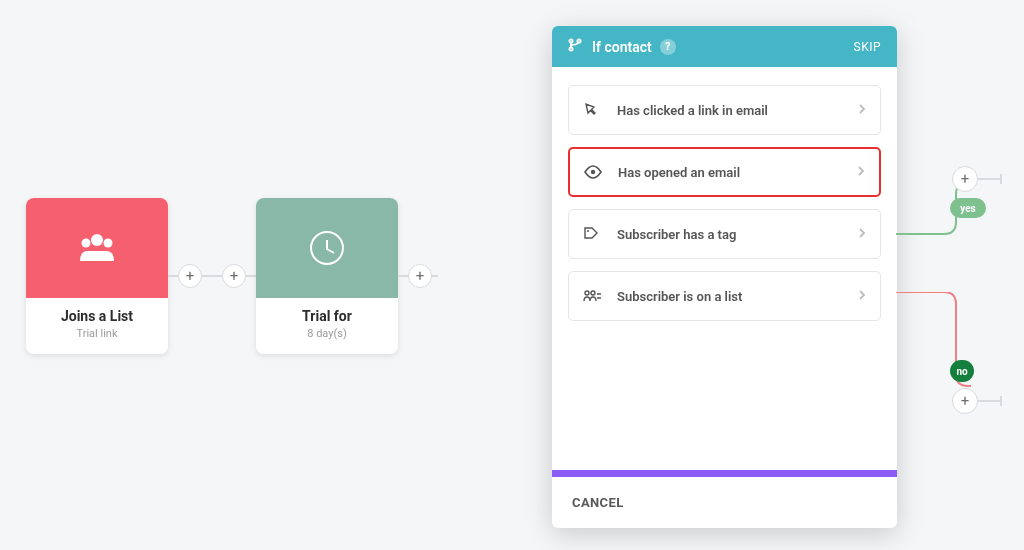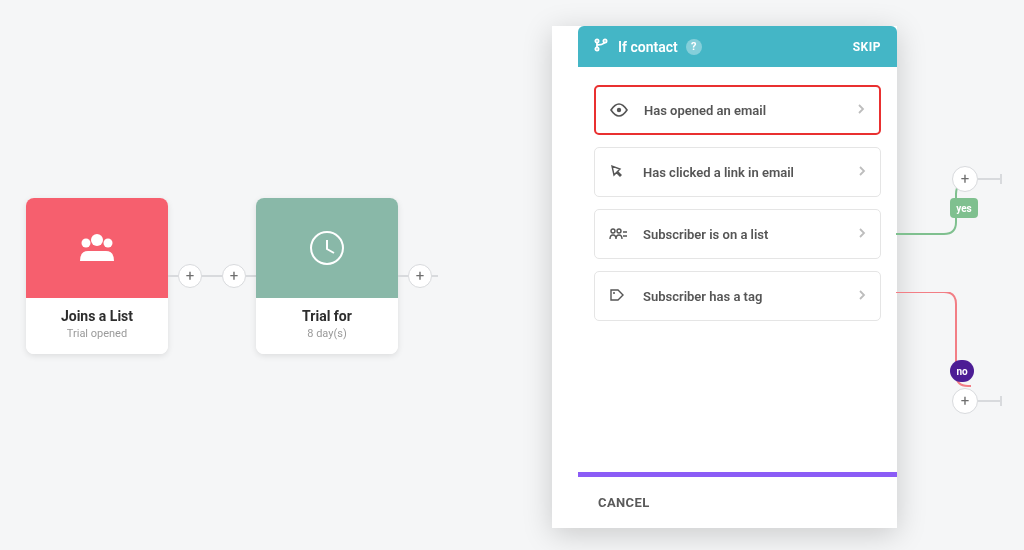--- a/index.html
+++ b/index.html
@@ -86,12 +86,11 @@
     left: 552px;
     width: 345px;
     background: #fff;
-    border-radius: 0;
+    border-radius: 6px;
     box-shadow: 0 6px 28px rgba(0,0,0,0.18);
     display: flex;
     flex-direction: column;
     height: 502px;
-    padding-left: 26px;
   }
   .modal-header {
     background: #44b6c6;

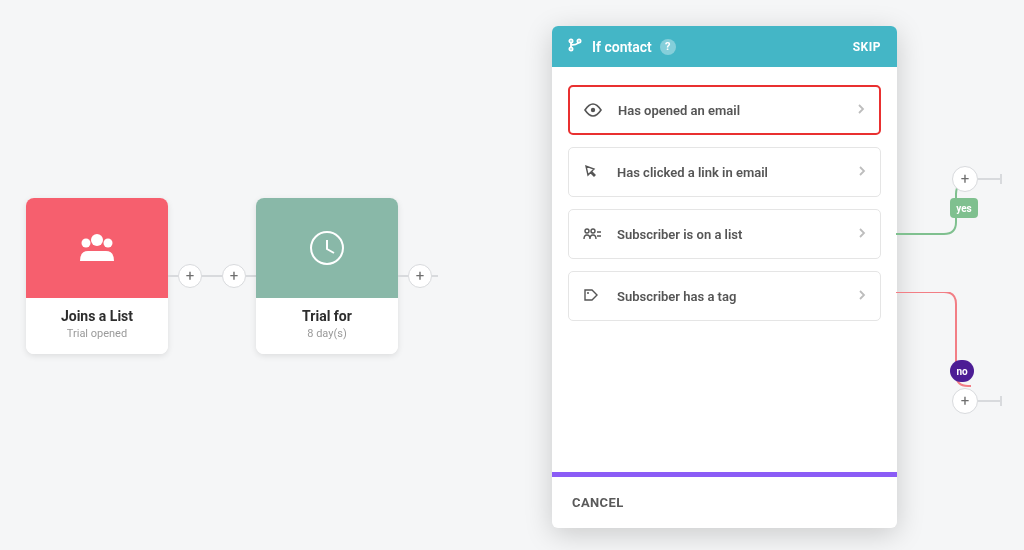--- a/index.html
+++ b/index.html
@@ -118,7 +118,7 @@
   }
   .modal-header .skip {
     margin-left: auto;
-    font-weight: 700;
+    font-weight: 400;
     font-size: 12px;
     letter-spacing: 0.5px;
     cursor: pointer;

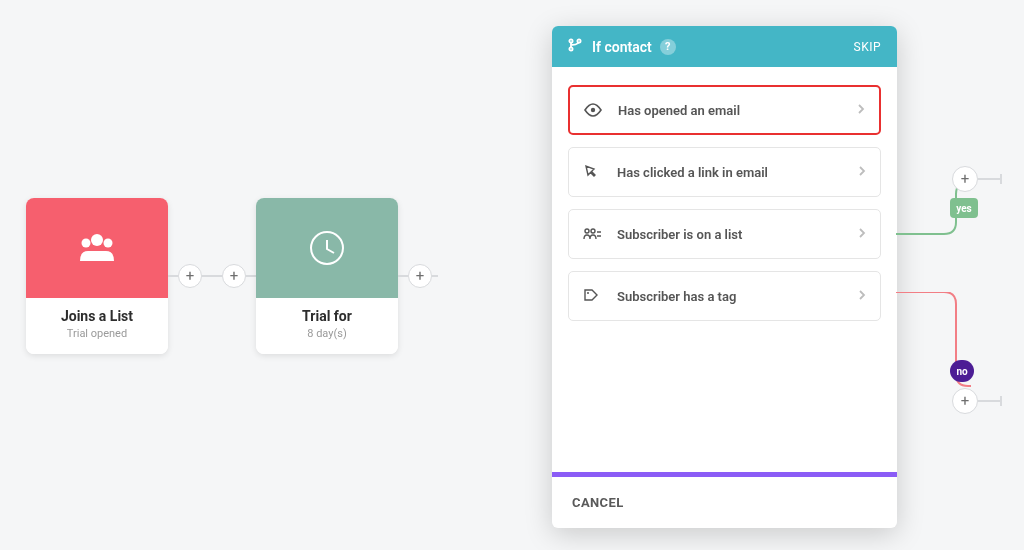--- a/index.html
+++ b/index.html
@@ -309,6 +309,20 @@
 
   <div class="modal-body">
 
+    <div class="option-item">
+      <span class="opt-icon">
+        <svg width="16" height="16" viewBox="0 0 16 16" stroke="#555" stroke-width="1.4" fill="none">
+          <path d="M3 2 L5 11 L7.5 8.5 L11 12 L12 11 L8.5 7.5 L11 5 Z"></path>
+        </svg>
+      </span>
+      <span>Has clicked a link in email</span>
+      <span class="chevron">
+        <svg width="8" height="12" viewBox="0 0 8 12" stroke="#bdbdbd" stroke-width="1.8" fill="none">
+            <path d="M2 2 L6 6 L2 10"></path>
+          </svg>
+      </span>
+    </div>
+
     <div class="option-item highlight">
       <span class="opt-icon">
         <svg width="18" height="14" viewBox="0 0 18 14" stroke="#555" stroke-width="1.6" fill="none">
@@ -317,20 +331,6 @@
         </svg>
       </span>
       <span>Has opened an email</span>
-      <span class="chevron">
-        <svg width="8" height="12" viewBox="0 0 8 12" stroke="#bdbdbd" stroke-width="1.8" fill="none">
-            <path d="M2 2 L6 6 L2 10"></path>
-          </svg>
-      </span>
-    </div>
-
-    <div class="option-item">
-      <span class="opt-icon">
-        <svg width="16" height="16" viewBox="0 0 16 16" stroke="#555" stroke-width="1.4" fill="none">
-          <path d="M3 2 L5 11 L7.5 8.5 L11 12 L12 11 L8.5 7.5 L11 5 Z"></path>
-        </svg>
-      </span>
-      <span>Has clicked a link in email</span>
       <span class="chevron">
         <svg width="8" height="12" viewBox="0 0 8 12" stroke="#bdbdbd" stroke-width="1.8" fill="none">
             <path d="M2 2 L6 6 L2 10"></path>

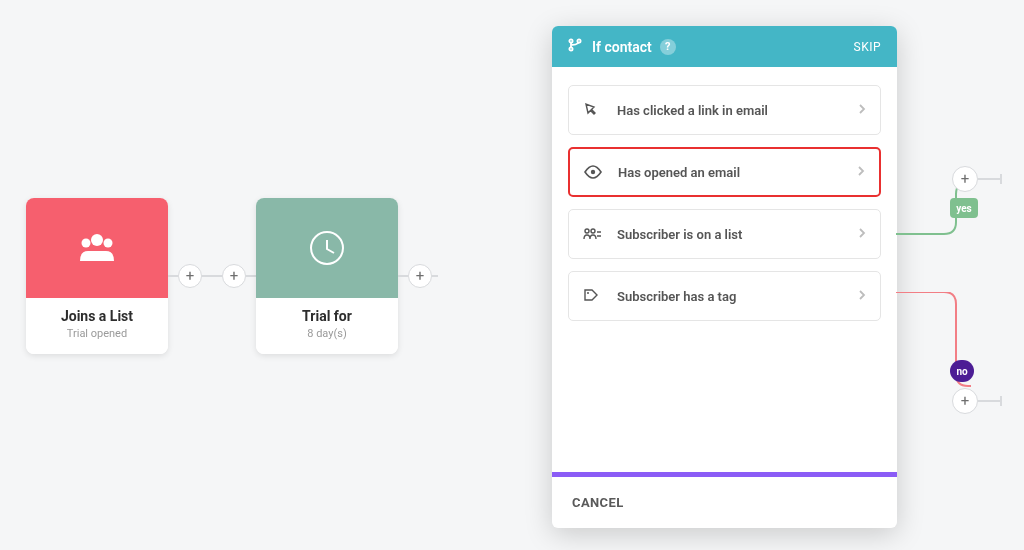--- a/index.html
+++ b/index.html
@@ -186,9 +186,9 @@
   .yes-badge, .no-badge {
     position: absolute;
     left: 950px;
-    width: 28px;
+    width: 36px;
     height: 20px;
-    border-radius: 4px;
+    border-radius: 10px;
     color: #fff;
     font-size: 10px;
     font-weight: 700;

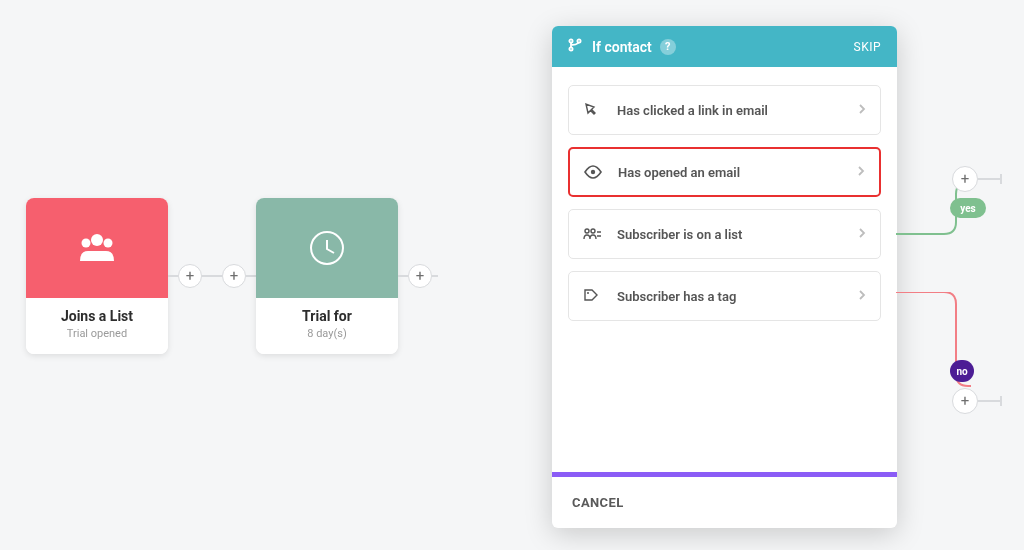--- a/index.html
+++ b/index.html
@@ -340,6 +340,21 @@
 
     <div class="option-item">
       <span class="opt-icon">
+        <svg width="16" height="16" viewBox="0 0 16 16" stroke="#555" stroke-width="1.4" fill="none">
+          <path d="M2 2 L9 2 L14 7 L9 12 L2 12 Z"></path>
+          <circle cx="5" cy="5" r="1" fill="#555" stroke="none"></circle>
+        </svg>
+      </span>
+      <span>Subscriber has a tag</span>
+      <span class="chevron">
+        <svg width="8" height="12" viewBox="0 0 8 12" stroke="#bdbdbd" stroke-width="1.8" fill="none">
+            <path d="M2 2 L6 6 L2 10"></path>
+          </svg>
+      </span>
+    </div>
+
+    <div class="option-item">
+      <span class="opt-icon">
         <svg width="18" height="14" viewBox="0 0 18 14" stroke="#555" stroke-width="1.4" fill="none">
           <circle cx="4" cy="4" r="2"></circle>
             <circle cx="10" cy="4" r="2"></circle>
@@ -355,21 +370,6 @@
       </span>
     </div>
 
-    <div class="option-item">
-      <span class="opt-icon">
-        <svg width="16" height="16" viewBox="0 0 16 16" stroke="#555" stroke-width="1.4" fill="none">
-          <path d="M2 2 L9 2 L14 7 L9 12 L2 12 Z"></path>
-          <circle cx="5" cy="5" r="1" fill="#555" stroke="none"></circle>
-        </svg>
-      </span>
-      <span>Subscriber has a tag</span>
-      <span class="chevron">
-        <svg width="8" height="12" viewBox="0 0 8 12" stroke="#bdbdbd" stroke-width="1.8" fill="none">
-            <path d="M2 2 L6 6 L2 10"></path>
-          </svg>
-      </span>
-    </div>
-
 
   </div>
 

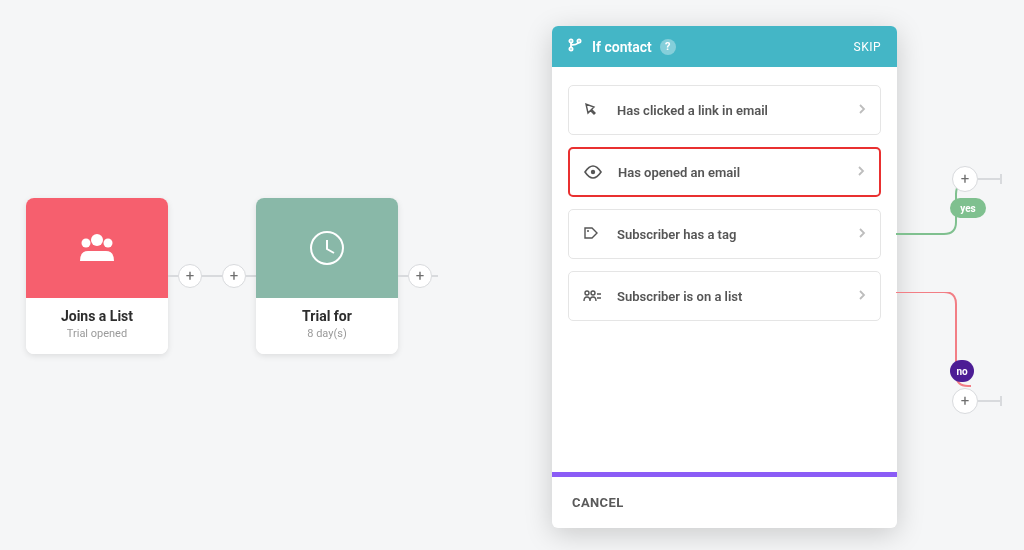--- a/index.html
+++ b/index.html
@@ -254,7 +254,7 @@
     </div>
     <div class="card-bottom">
       <div class="title">Joins a List</div>
-      <div class="sub">Trial opened</div>
+      <div class="sub">Trial link</div>
     </div>
   </div>
 

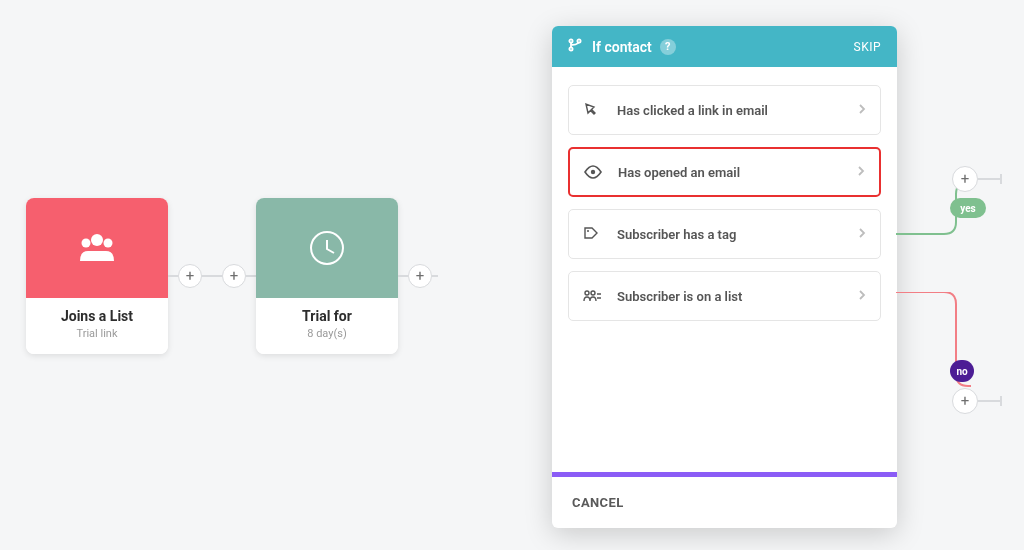--- a/index.html
+++ b/index.html
@@ -198,7 +198,7 @@
     z-index: 2;
   }
   .yes-badge { top: 198px; background: #7fc08f; }
-  .no-badge  { top: 360px; background: #4c1d95; height: 22px; width: 24px; border-radius: 11px; }
+  .no-badge  { top: 360px; background: #15803d; height: 22px; width: 24px; border-radius: 11px; }
 
   .mini-add {
     position: absolute;

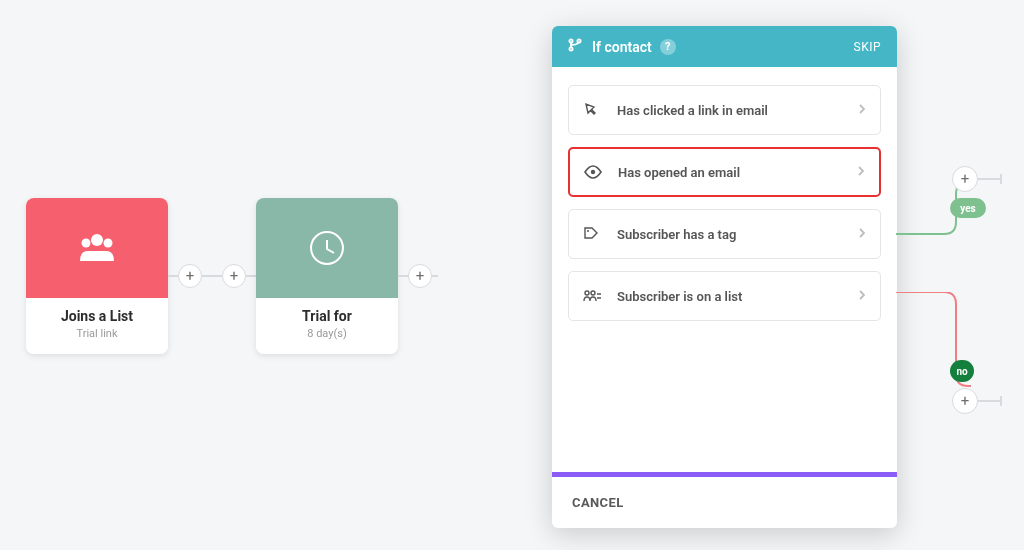--- a/index.html
+++ b/index.html
@@ -157,7 +157,7 @@
   }
 
   .modal-footer {
-    border-top: 5px solid #8b5cf6;
+    border-top: 7px solid #8b5cf6;
     padding: 18px 20px;
     font-size: 13px;
     font-weight: 700;

